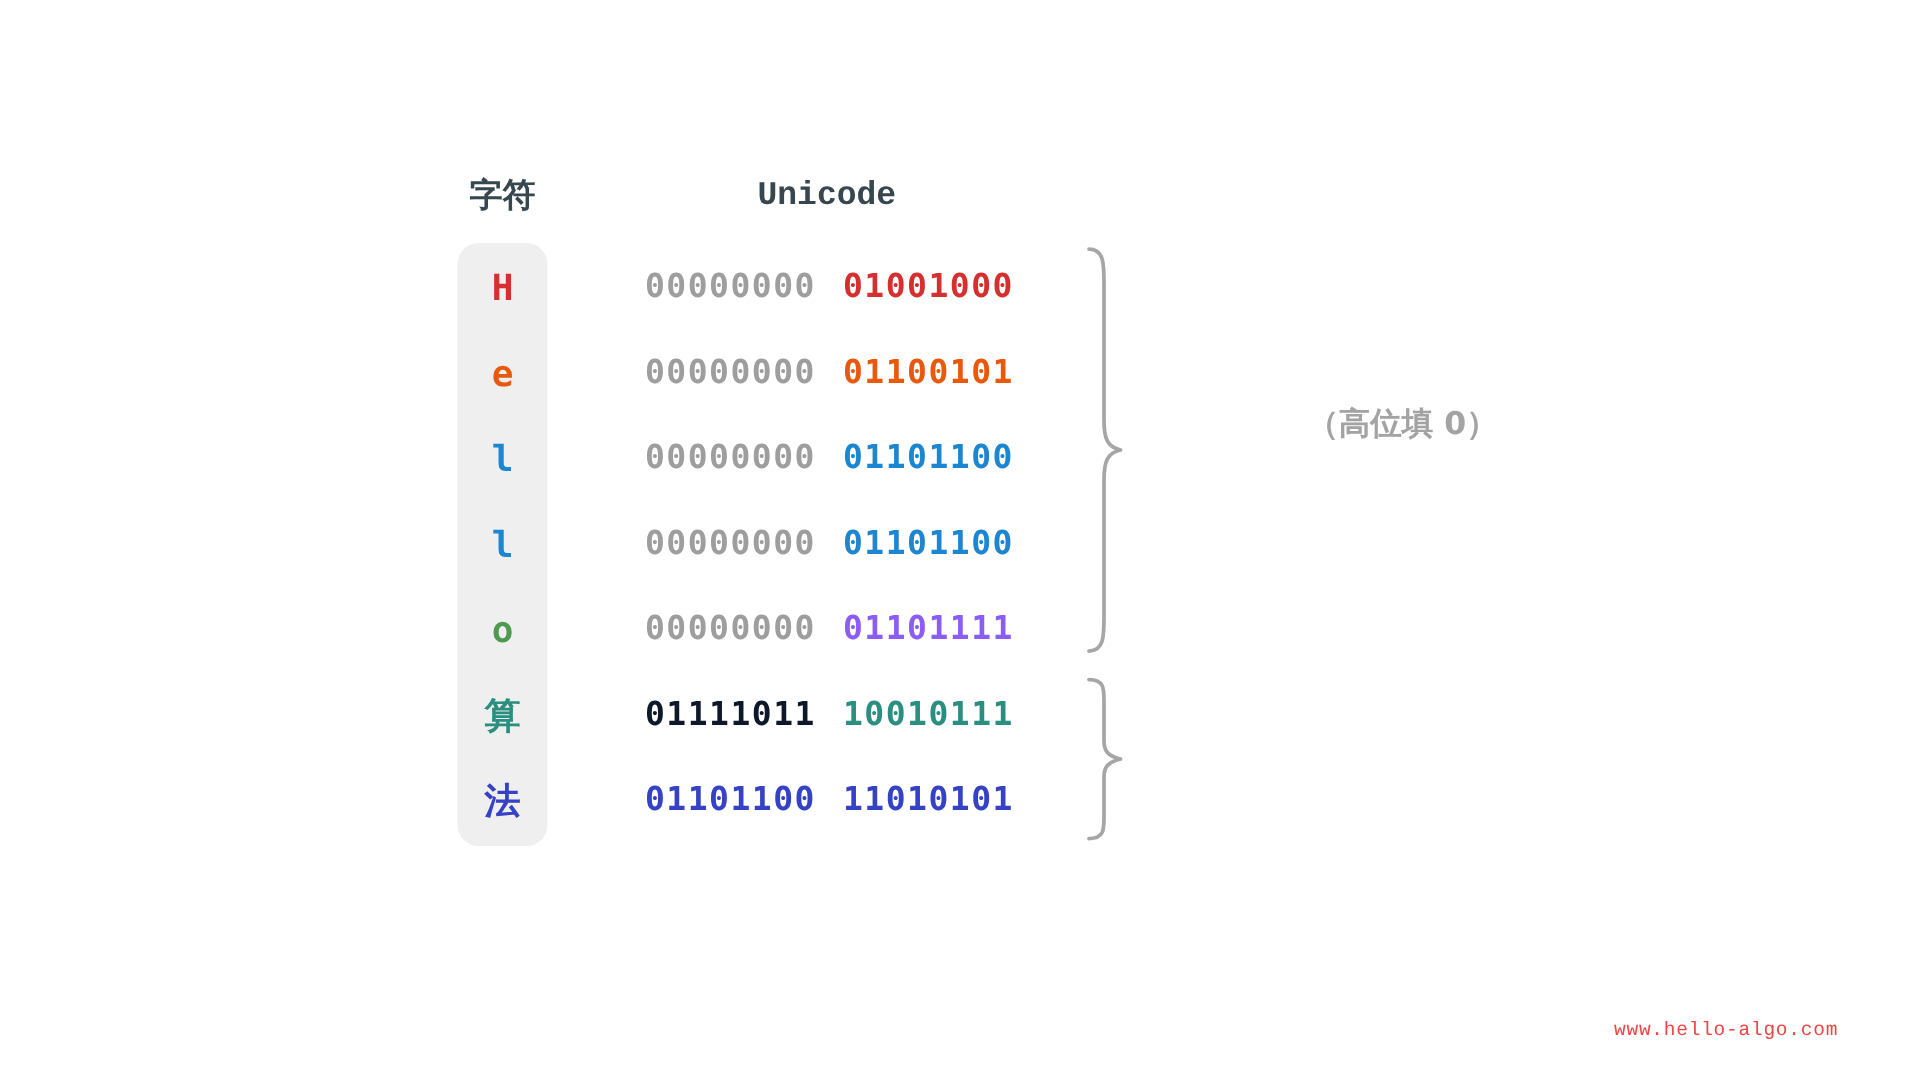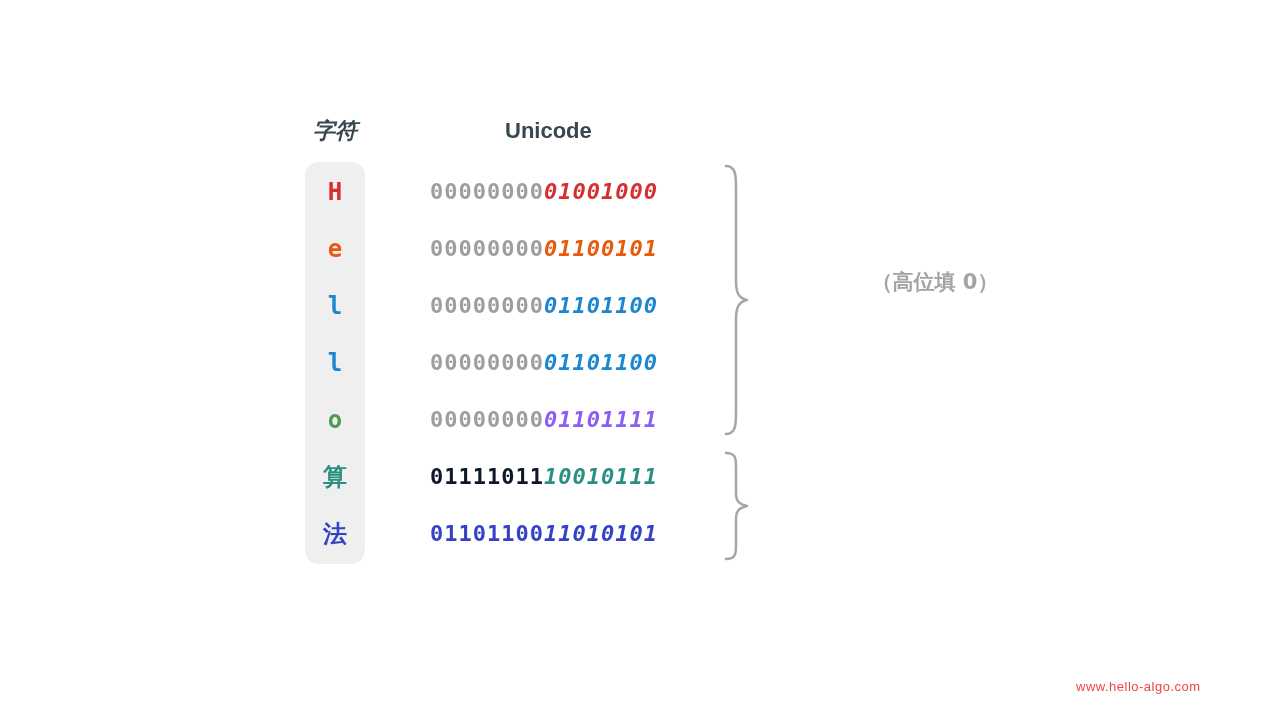--- a/index.html
+++ b/index.html
@@ -12,7 +12,7 @@
   .col-header{
     position:absolute;top:116px;font-size:22px;font-weight:700;color:#37474f;line-height:30px;
   }
-  .hdr-char{left:305px;width:60px;text-align:center;font-style:italic;}
+  .hdr-char{left:305px;width:60px;text-align:center;}
   .hdr-unicode{left:505px;}
 
   .char-column-bg{

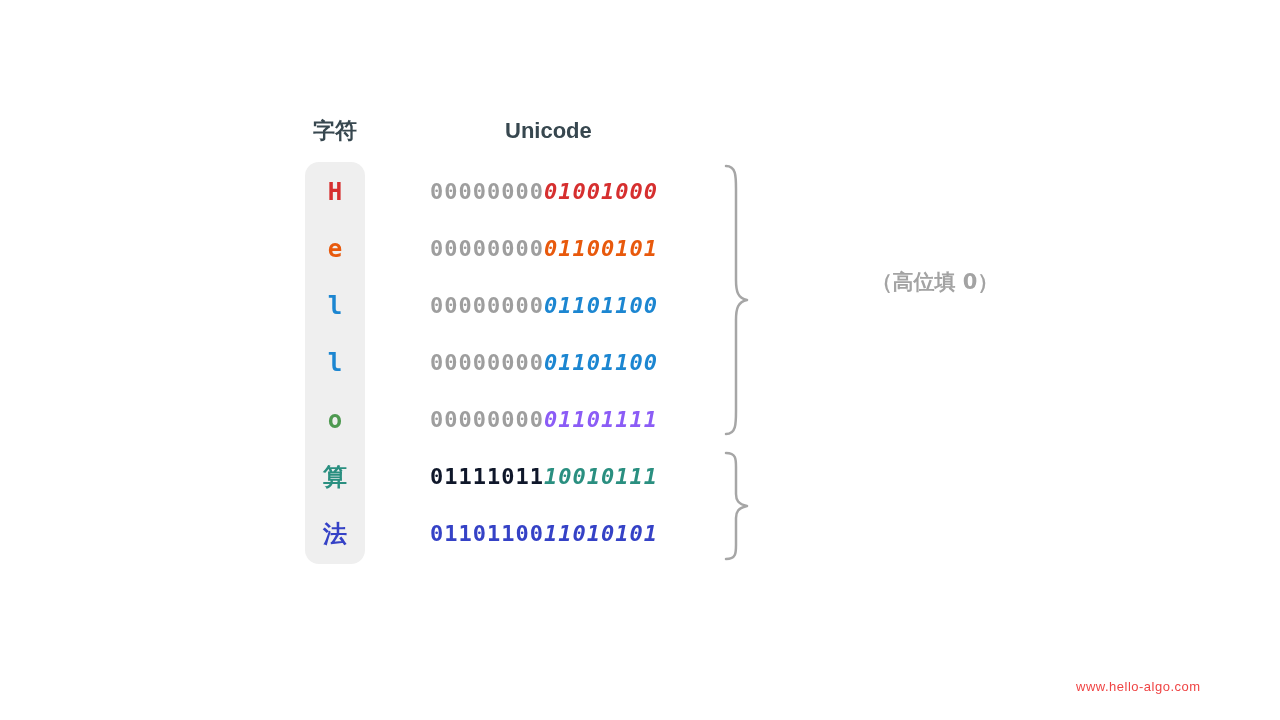--- a/index.html
+++ b/index.html
@@ -7,7 +7,7 @@
     position:relative;width:1280px;height:720px;background:#ffffff;overflow:hidden;
     font-family:"DejaVu Sans","Liberation Sans",sans-serif;color:#3c4043;
   }
-  .mono{font-family:Liberation Sans, sans-serif;}
+  .mono{font-family:Liberation Mono, monospace;}
 
   .col-header{
     position:absolute;top:116px;font-size:22px;font-weight:700;color:#37474f;line-height:30px;

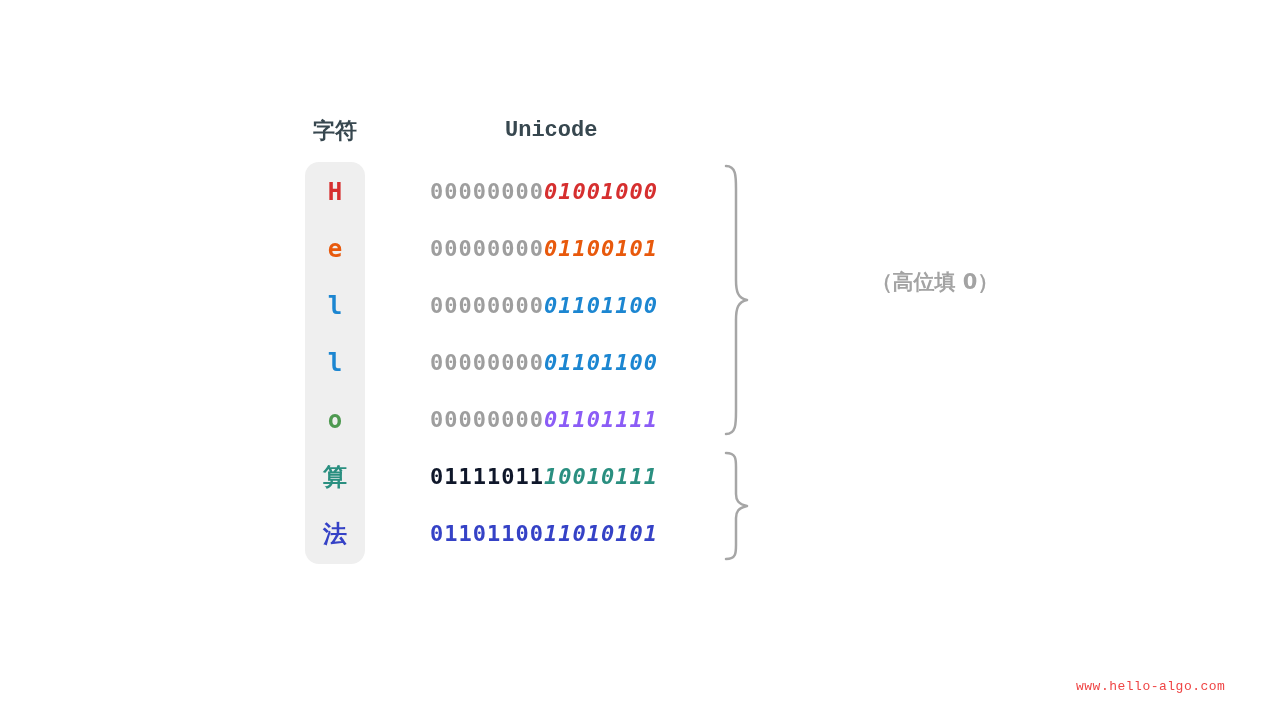--- a/index.html
+++ b/index.html
@@ -29,7 +29,7 @@
     font-family:"DejaVu Sans Mono","Liberation Mono",monospace;
     font-size:22px;font-weight:700;letter-spacing:1px;
   }
-  .byte-low{font-style:italic;}
+  .byte-low{margin-left:18px;}
 
   .brace{position:absolute;left:722px;}
   .brace path{fill:none;stroke:#a6a6a6;stroke-width:2.5;stroke-linecap:round;stroke-linejoin:round;}

